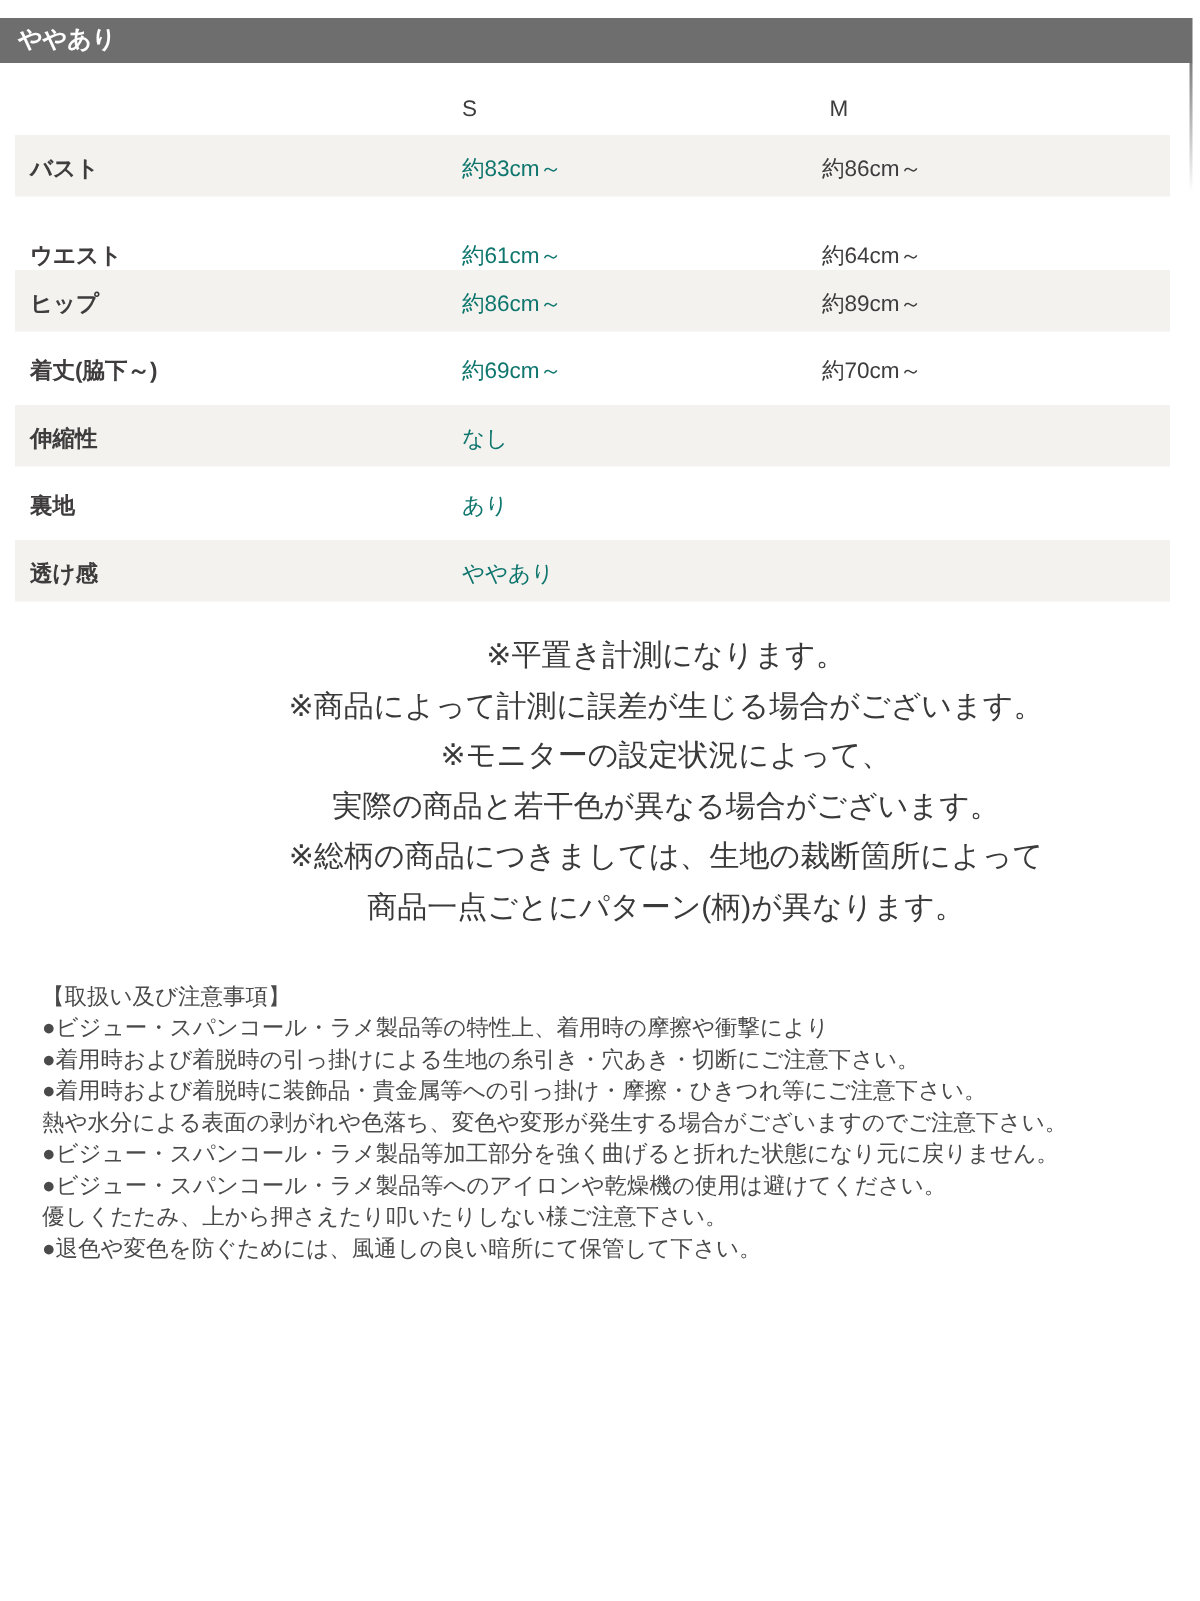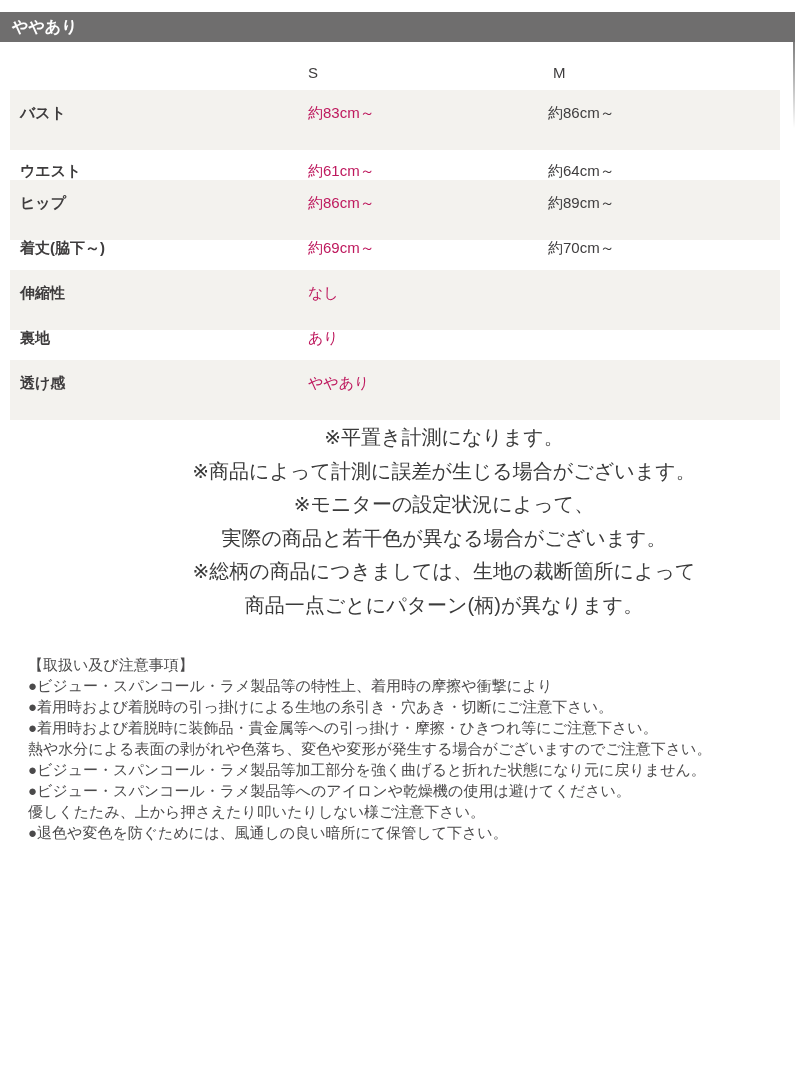--- a/index.html
+++ b/index.html
@@ -26,7 +26,7 @@
   .col-head.s{left:308px;top:55px;}
   .col-head.m{left:553px;top:55px;}
   .trow{
-    position:absolute;left:10px;width:770px;height:60px;line-height:45px;
+    position:absolute;left:10px;width:770px;height:41px;line-height:45px;
     font-size:15px;
   }
   .trow.alt{background:#f3f2ee;}

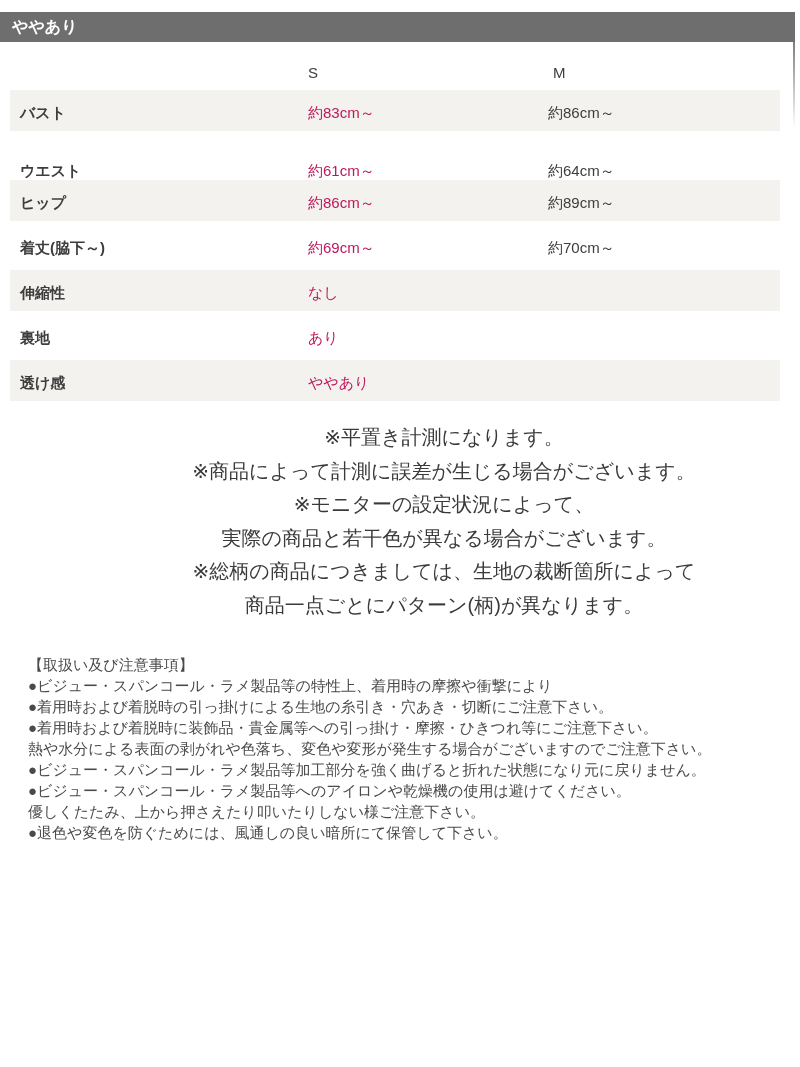--- a/index.html
+++ b/index.html
@@ -31,7 +31,7 @@
   }
   .trow.alt{background:#f3f2ee;}
   .trow .lbl{position:absolute;left:10px;font-weight:bold;color:#3e3c3d;white-space:nowrap;}
-  .trow .sv{position:absolute;left:298px;color:#be185d;white-space:nowrap;}
+  .trow .sv{position:absolute;left:298px;color:#0f766e;white-space:nowrap;}
   .trow .mv{position:absolute;left:538px;color:#3e3c3d;white-space:nowrap;}
   .r0{top:90px;}.r1{top:148px;}.r2{top:180px;text-decoration:underline;}.r3{top:225px;}
   .r4{top:270px;}.r5{top:315px;}.r6{top:360px;}

